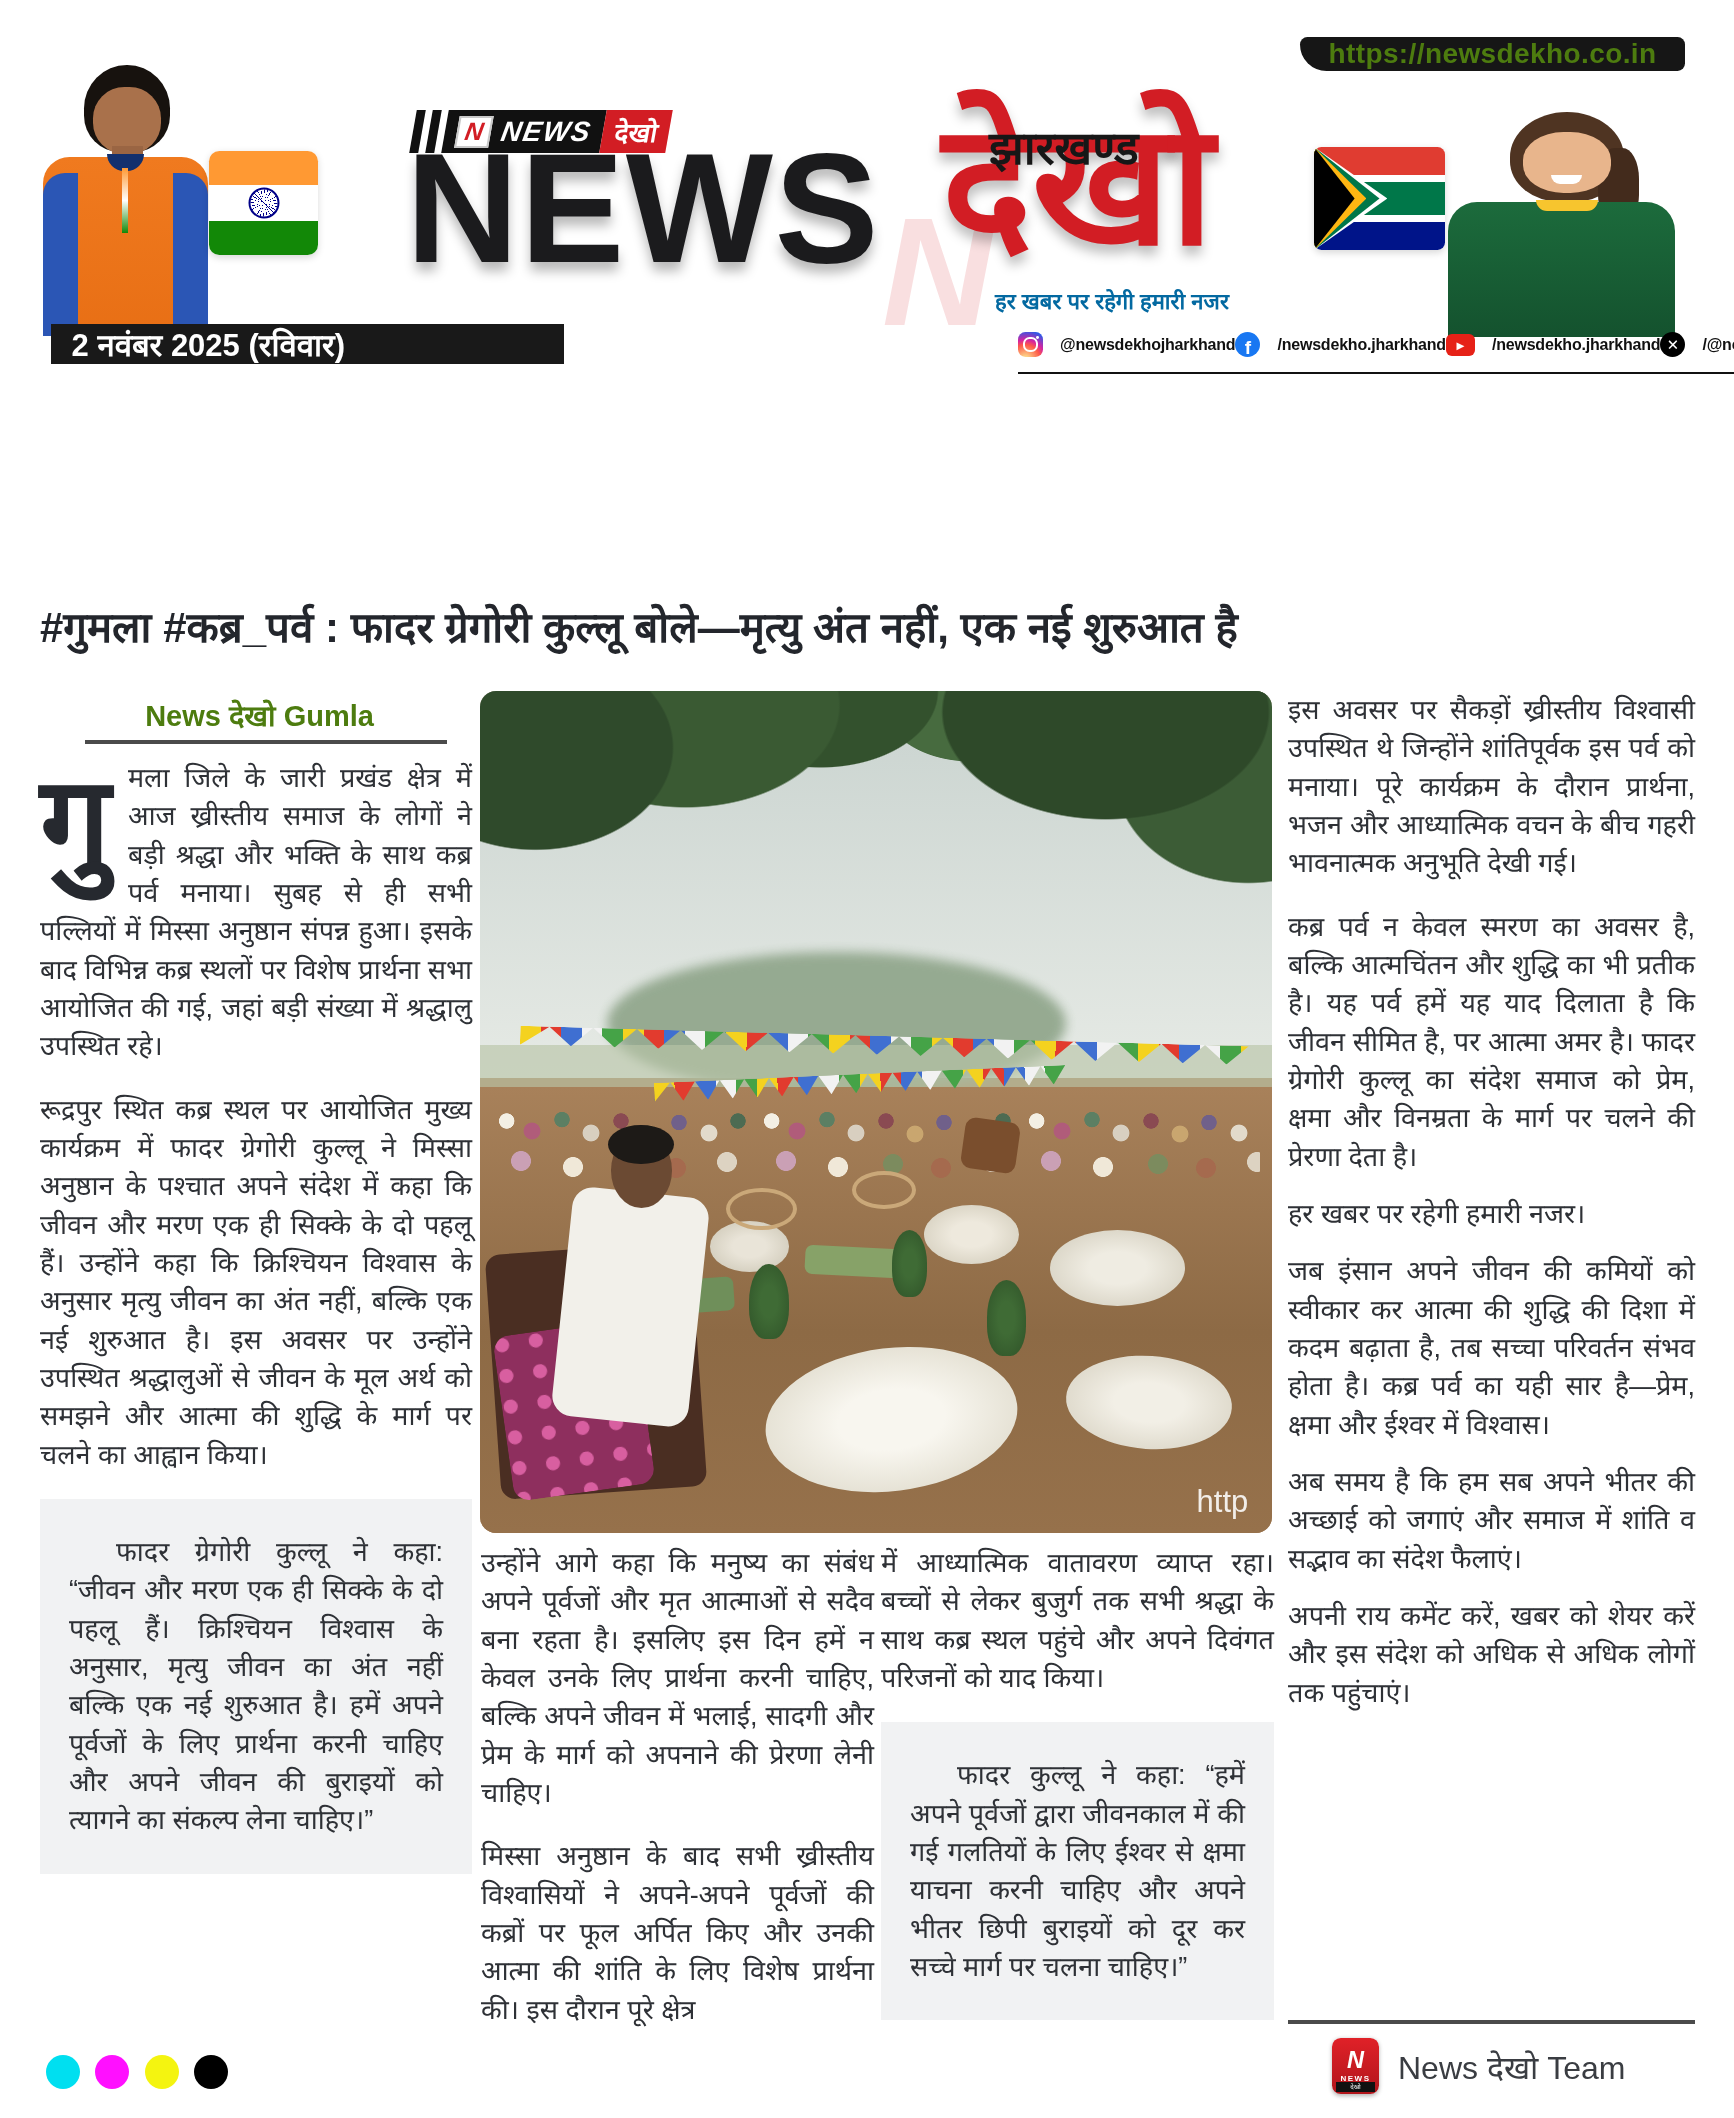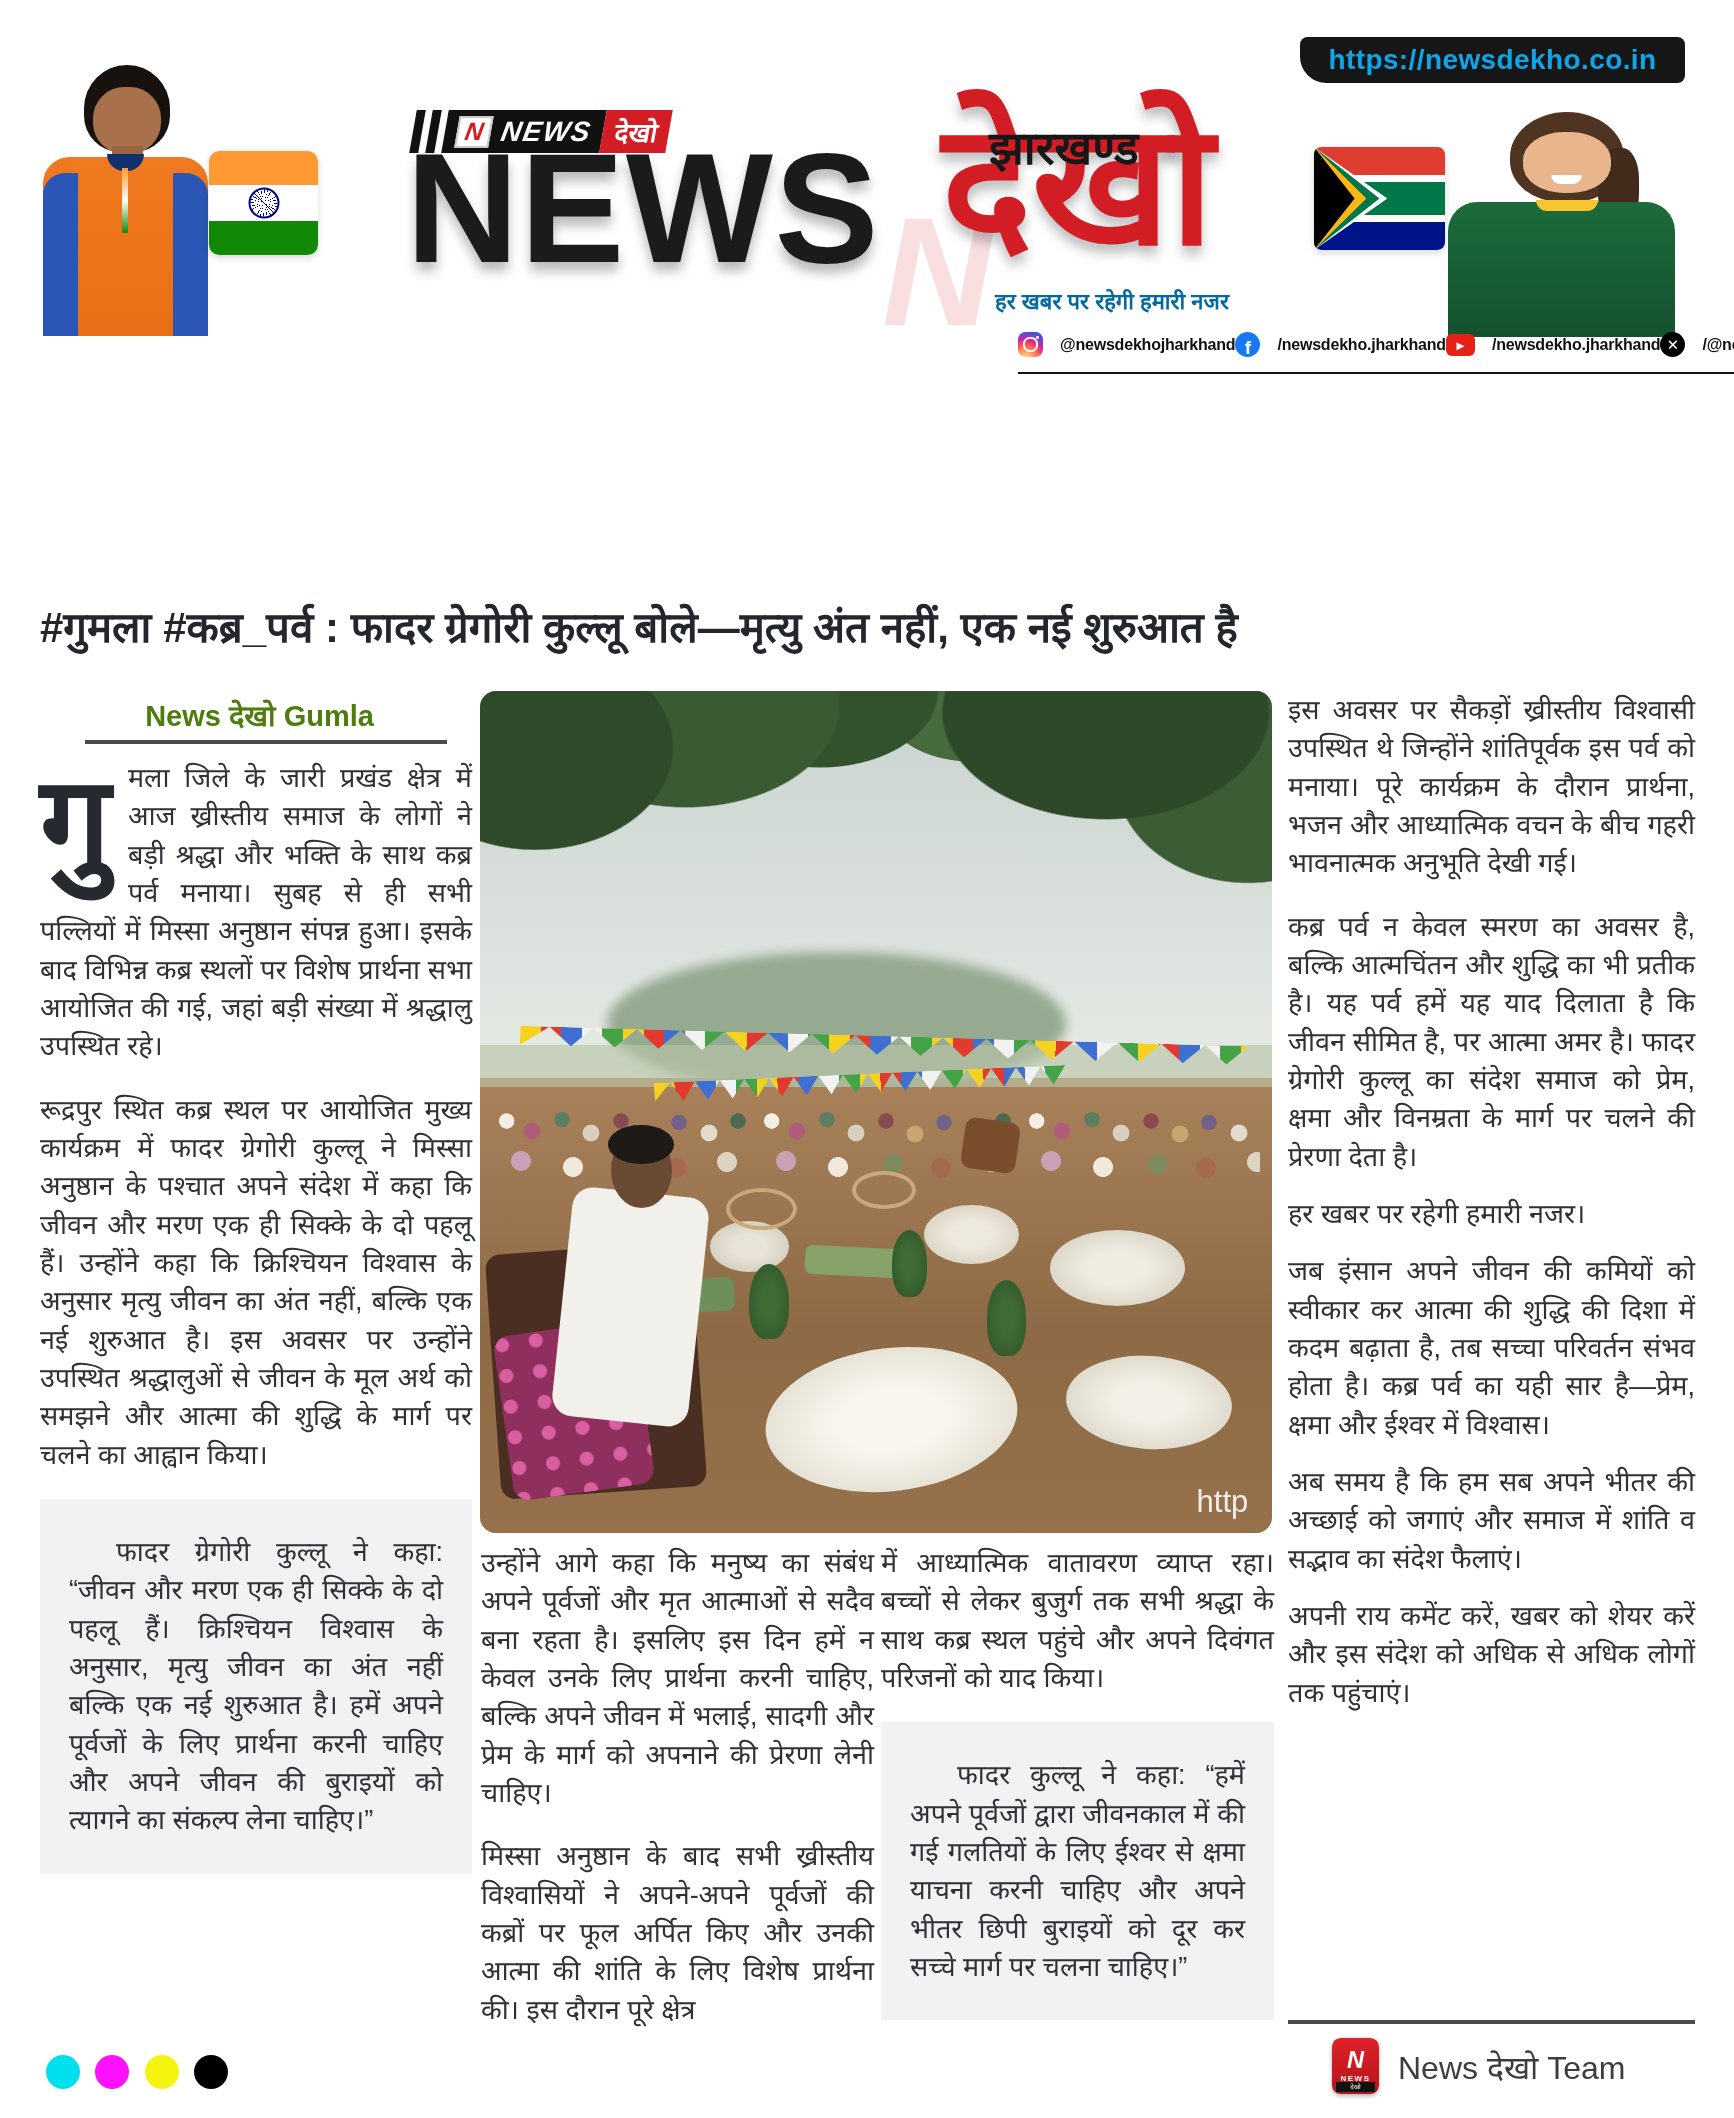--- a/index.html
+++ b/index.html
@@ -9,7 +9,7 @@
   .abs{position:absolute}
 
   
-  .url-pill{left:1300px;top:37px;width:385px;height:46px;background:#161616;color:#0ea5e9;
+  .url-pill{left:1300px;top:37px;width:385px;height:34px;background:#161616;color:#4d7c0f;
     border-radius:7.4px 7.4px 7.4px 26.5px;display:flex;align-items:center;justify-content:center;
     font-weight:800;font-size:28px;letter-spacing:0.4px}
   .player{overflow:hidden}

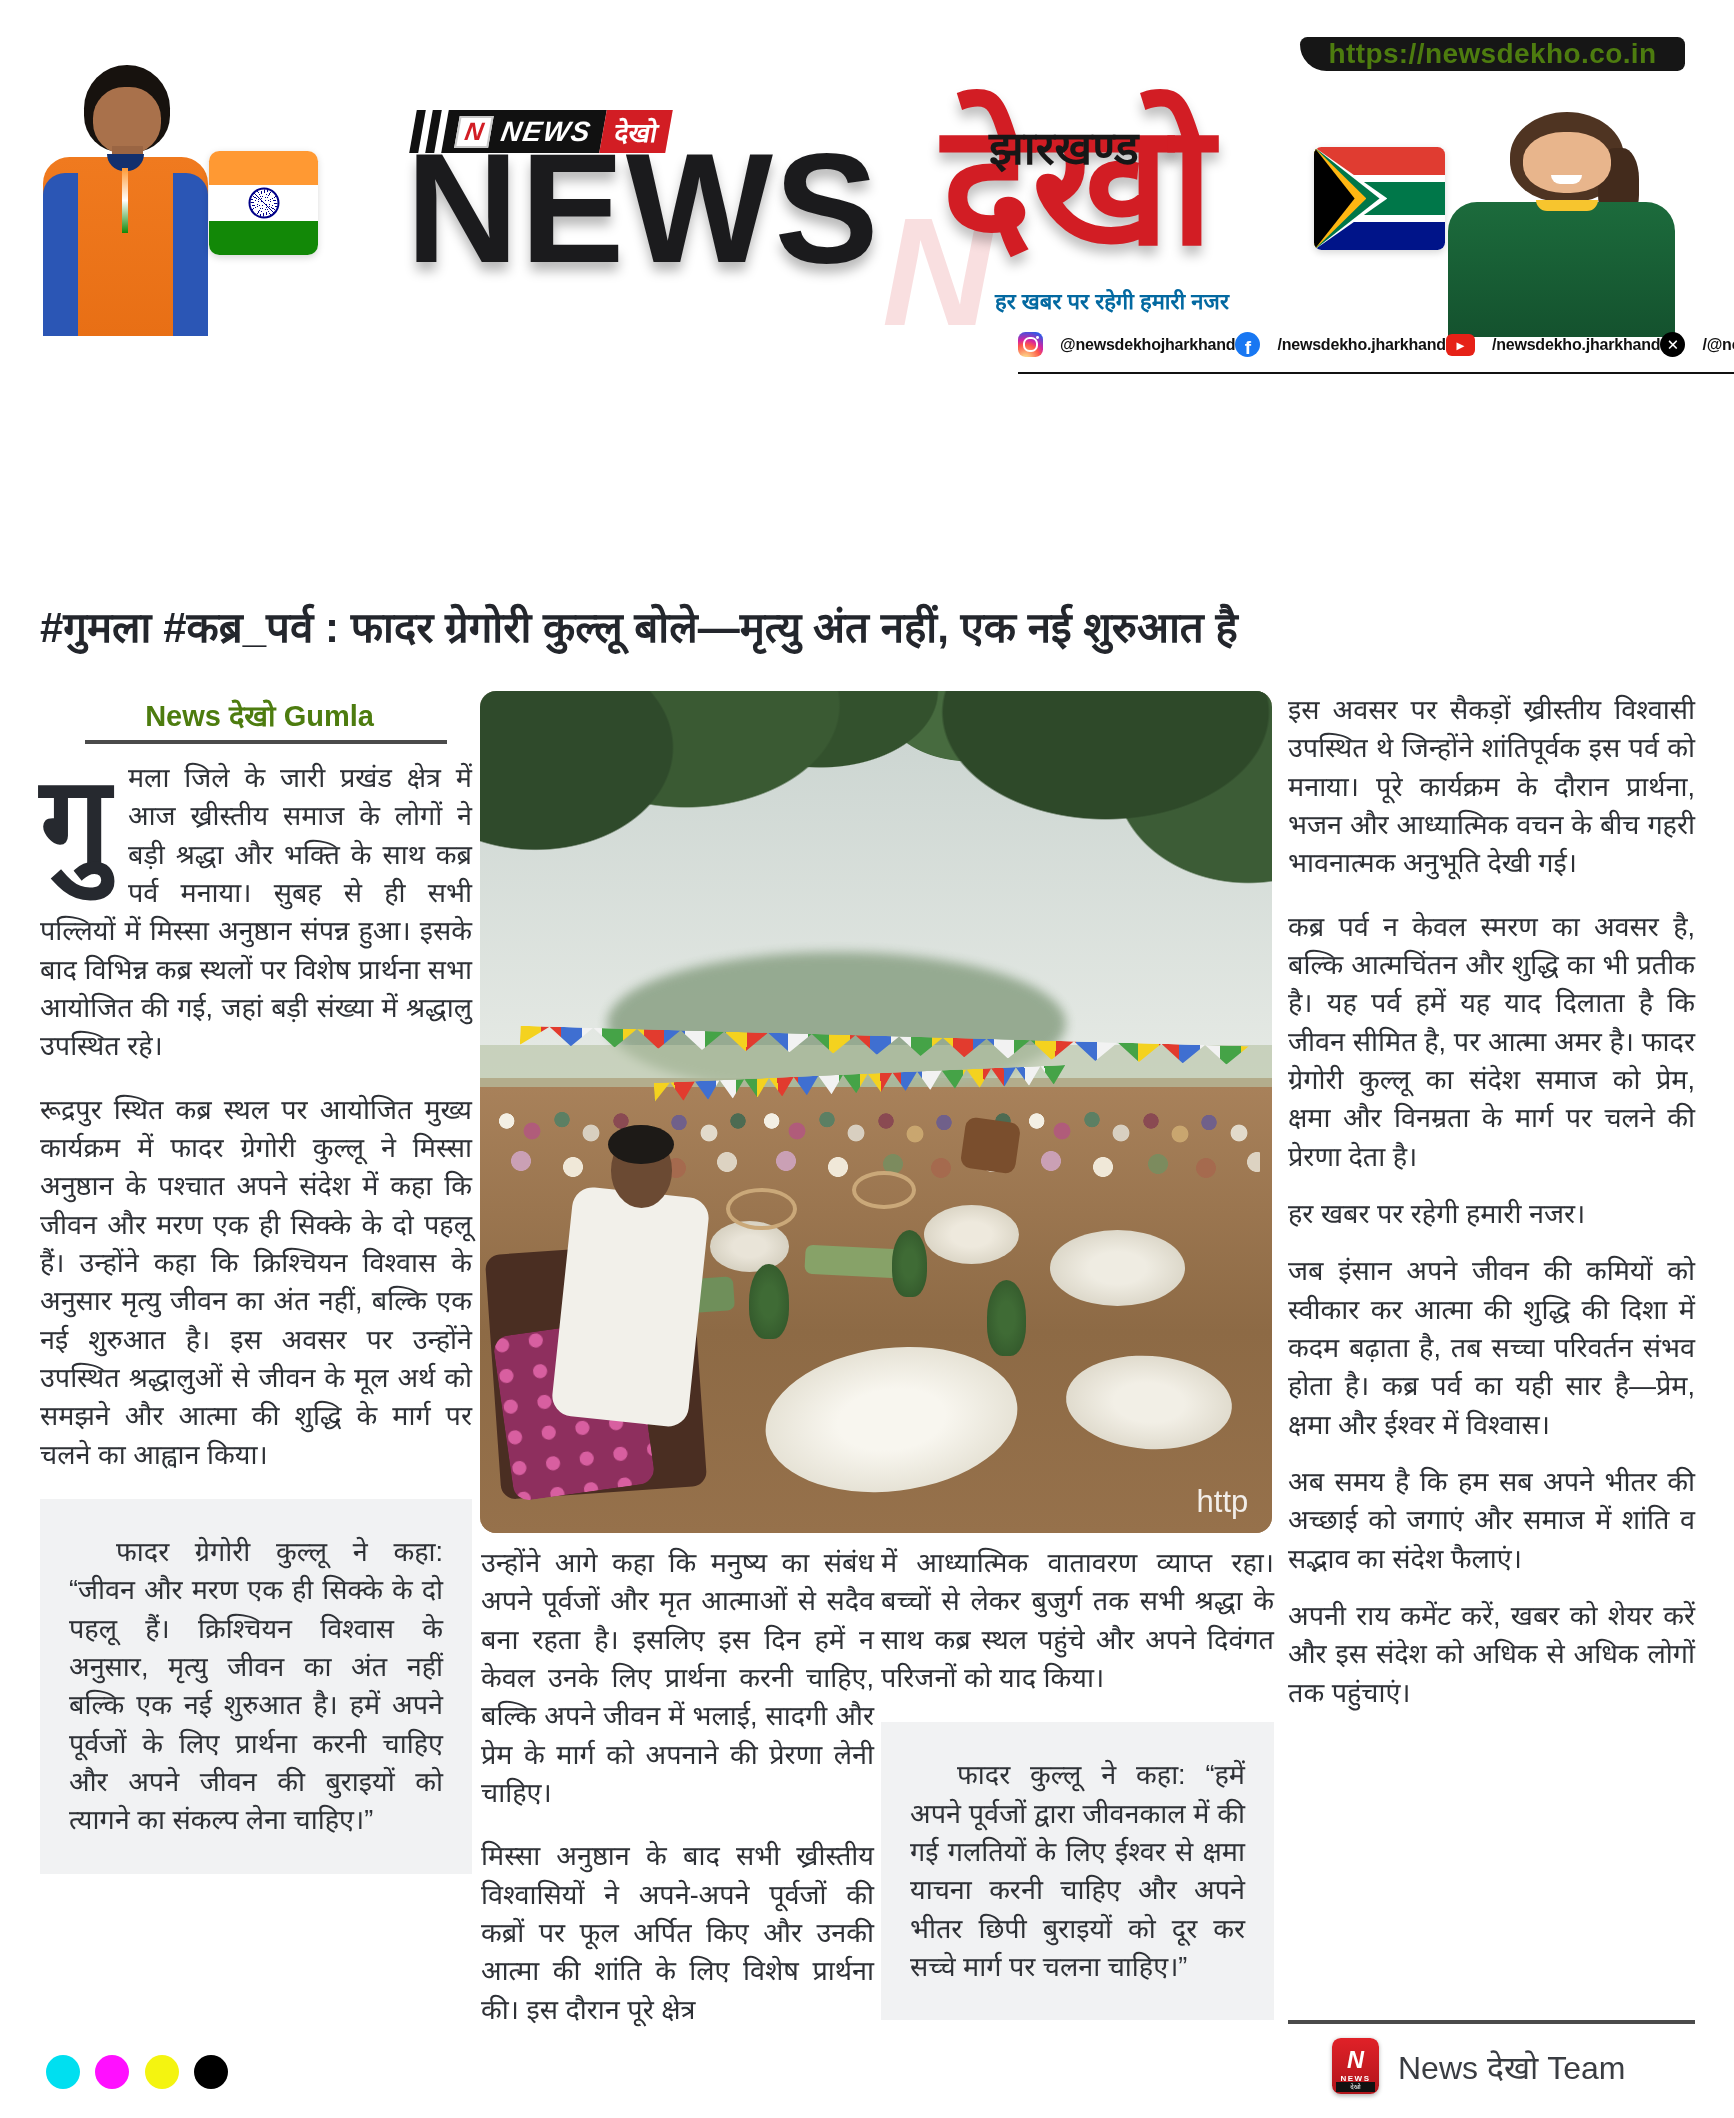--- a/index.html
+++ b/index.html
@@ -220,6 +220,7 @@
     <div class="pr-trim"></div>
   </div>
 
+  <div class="abs datebar">2 नवंबर 2025 (रविवार)</div>
 
   <div class="abs social">
     <div class="soc-item">

